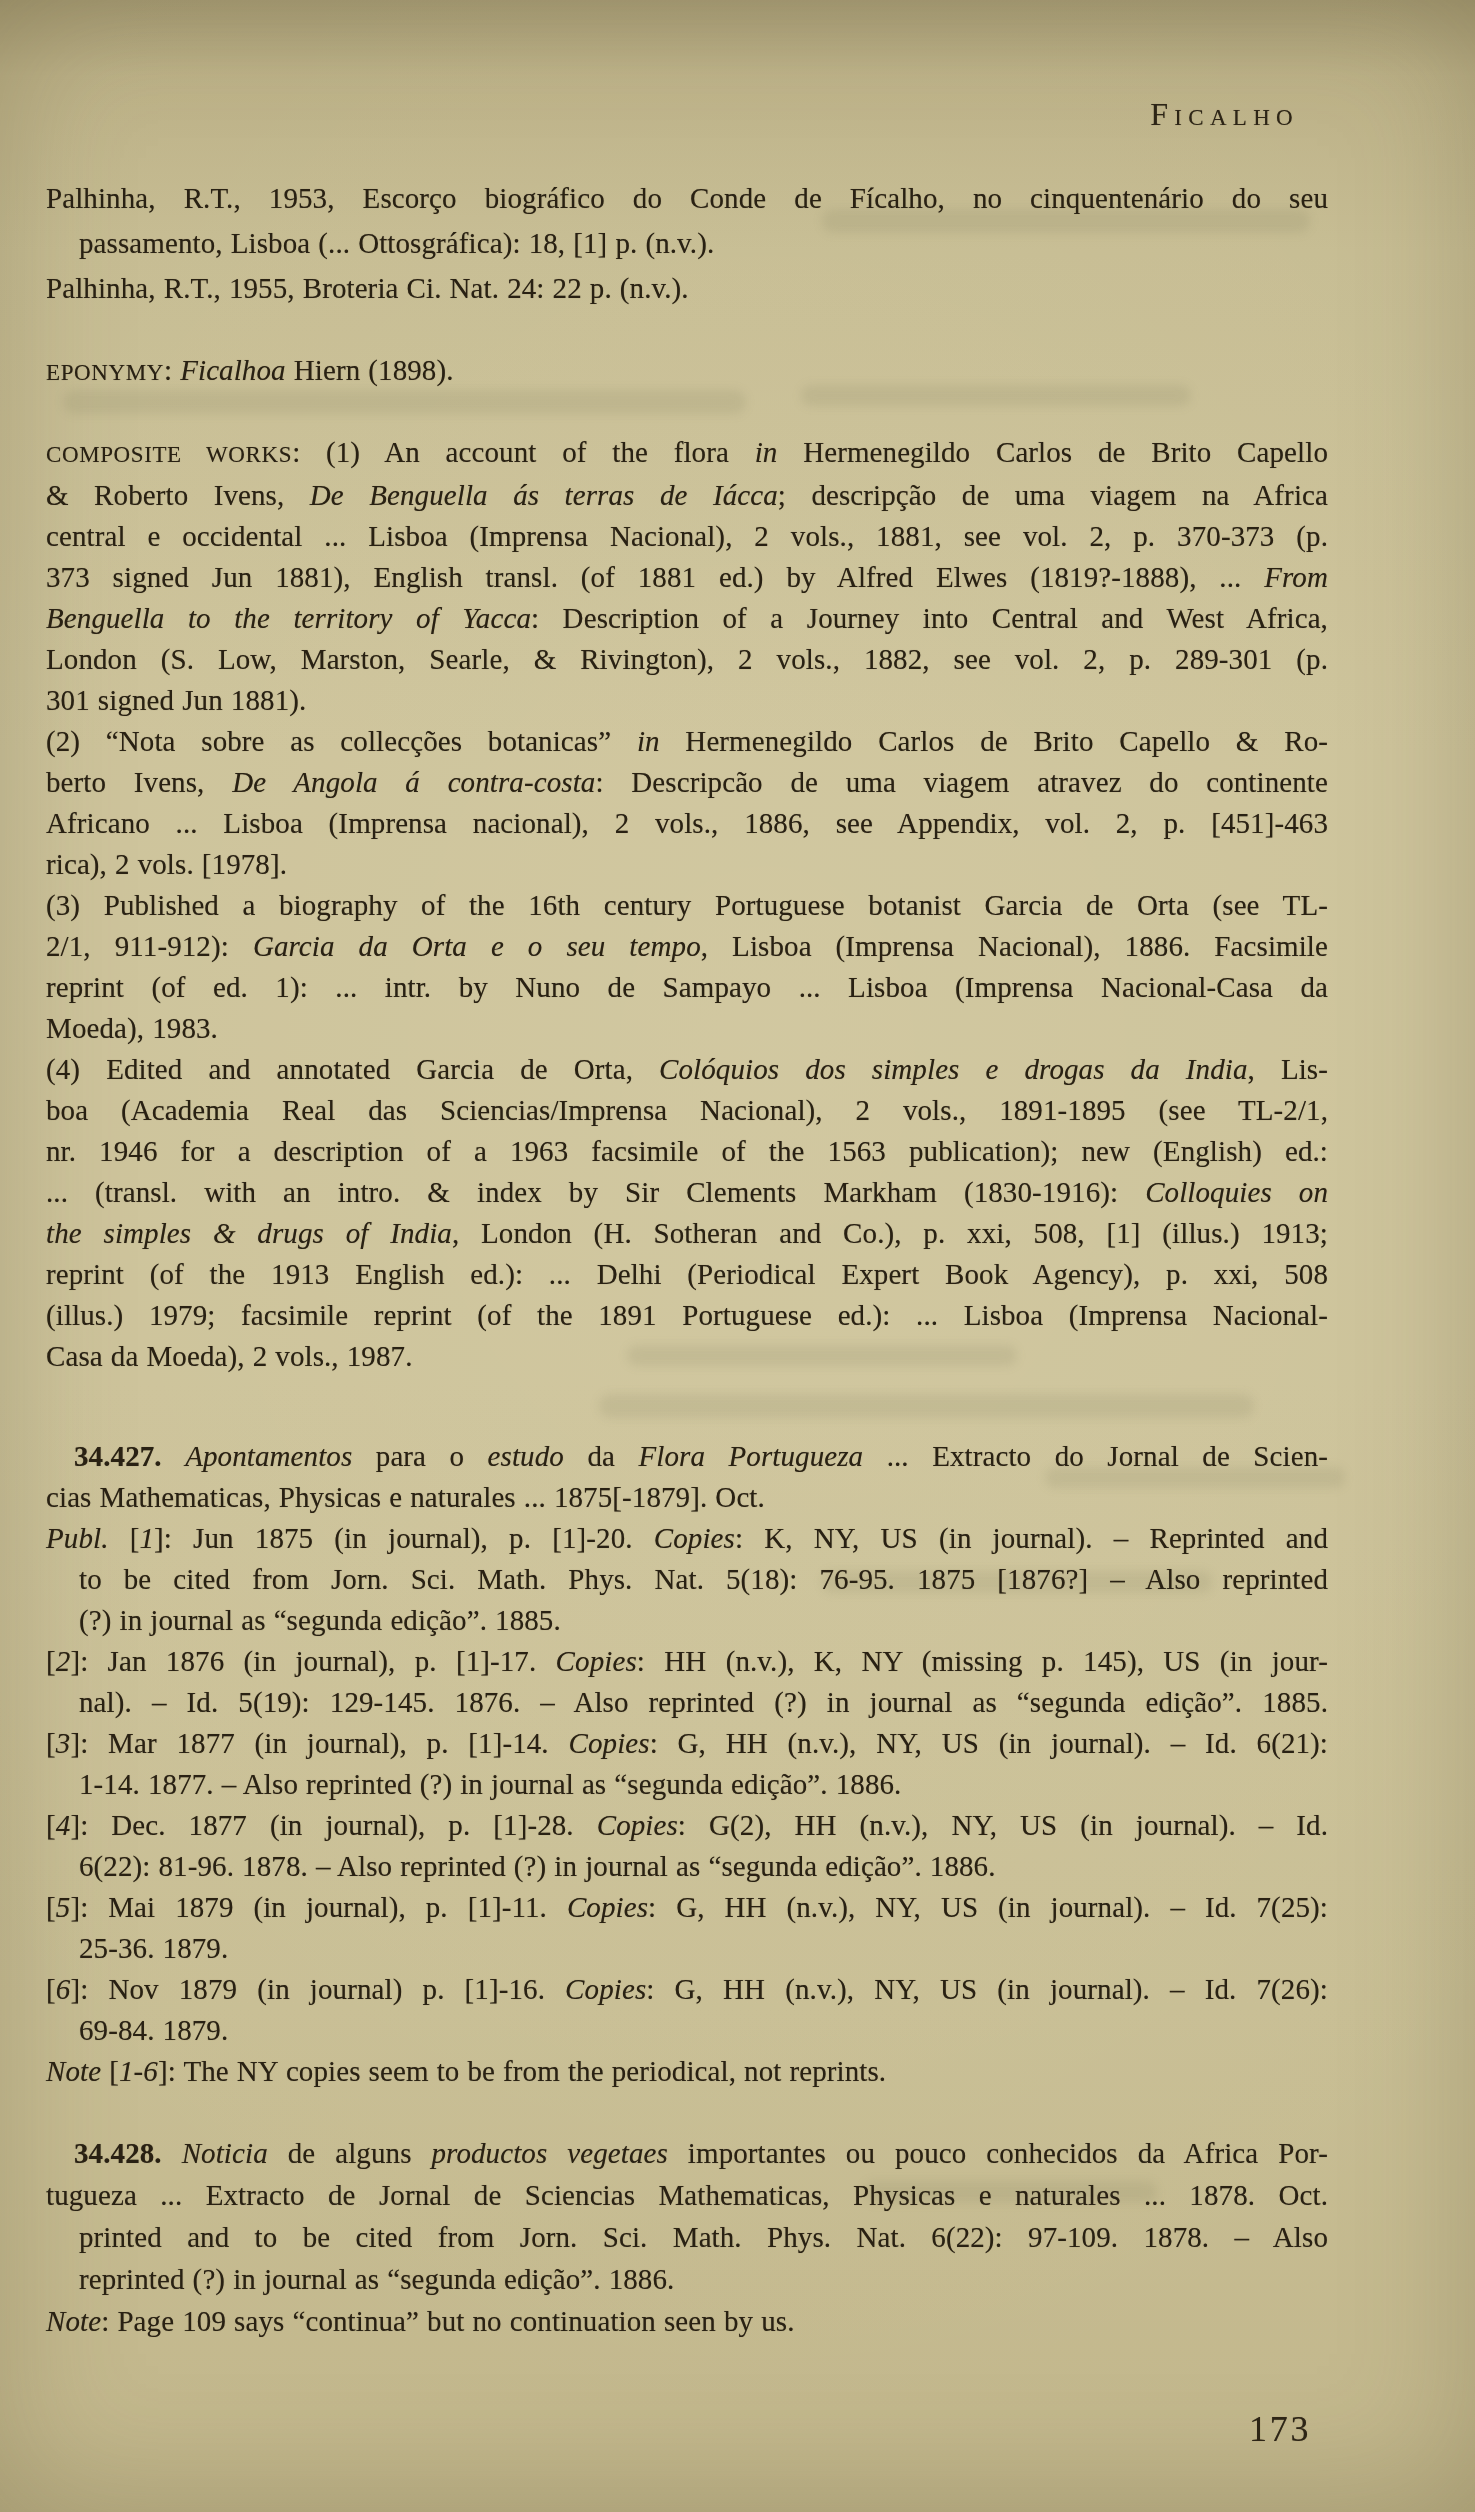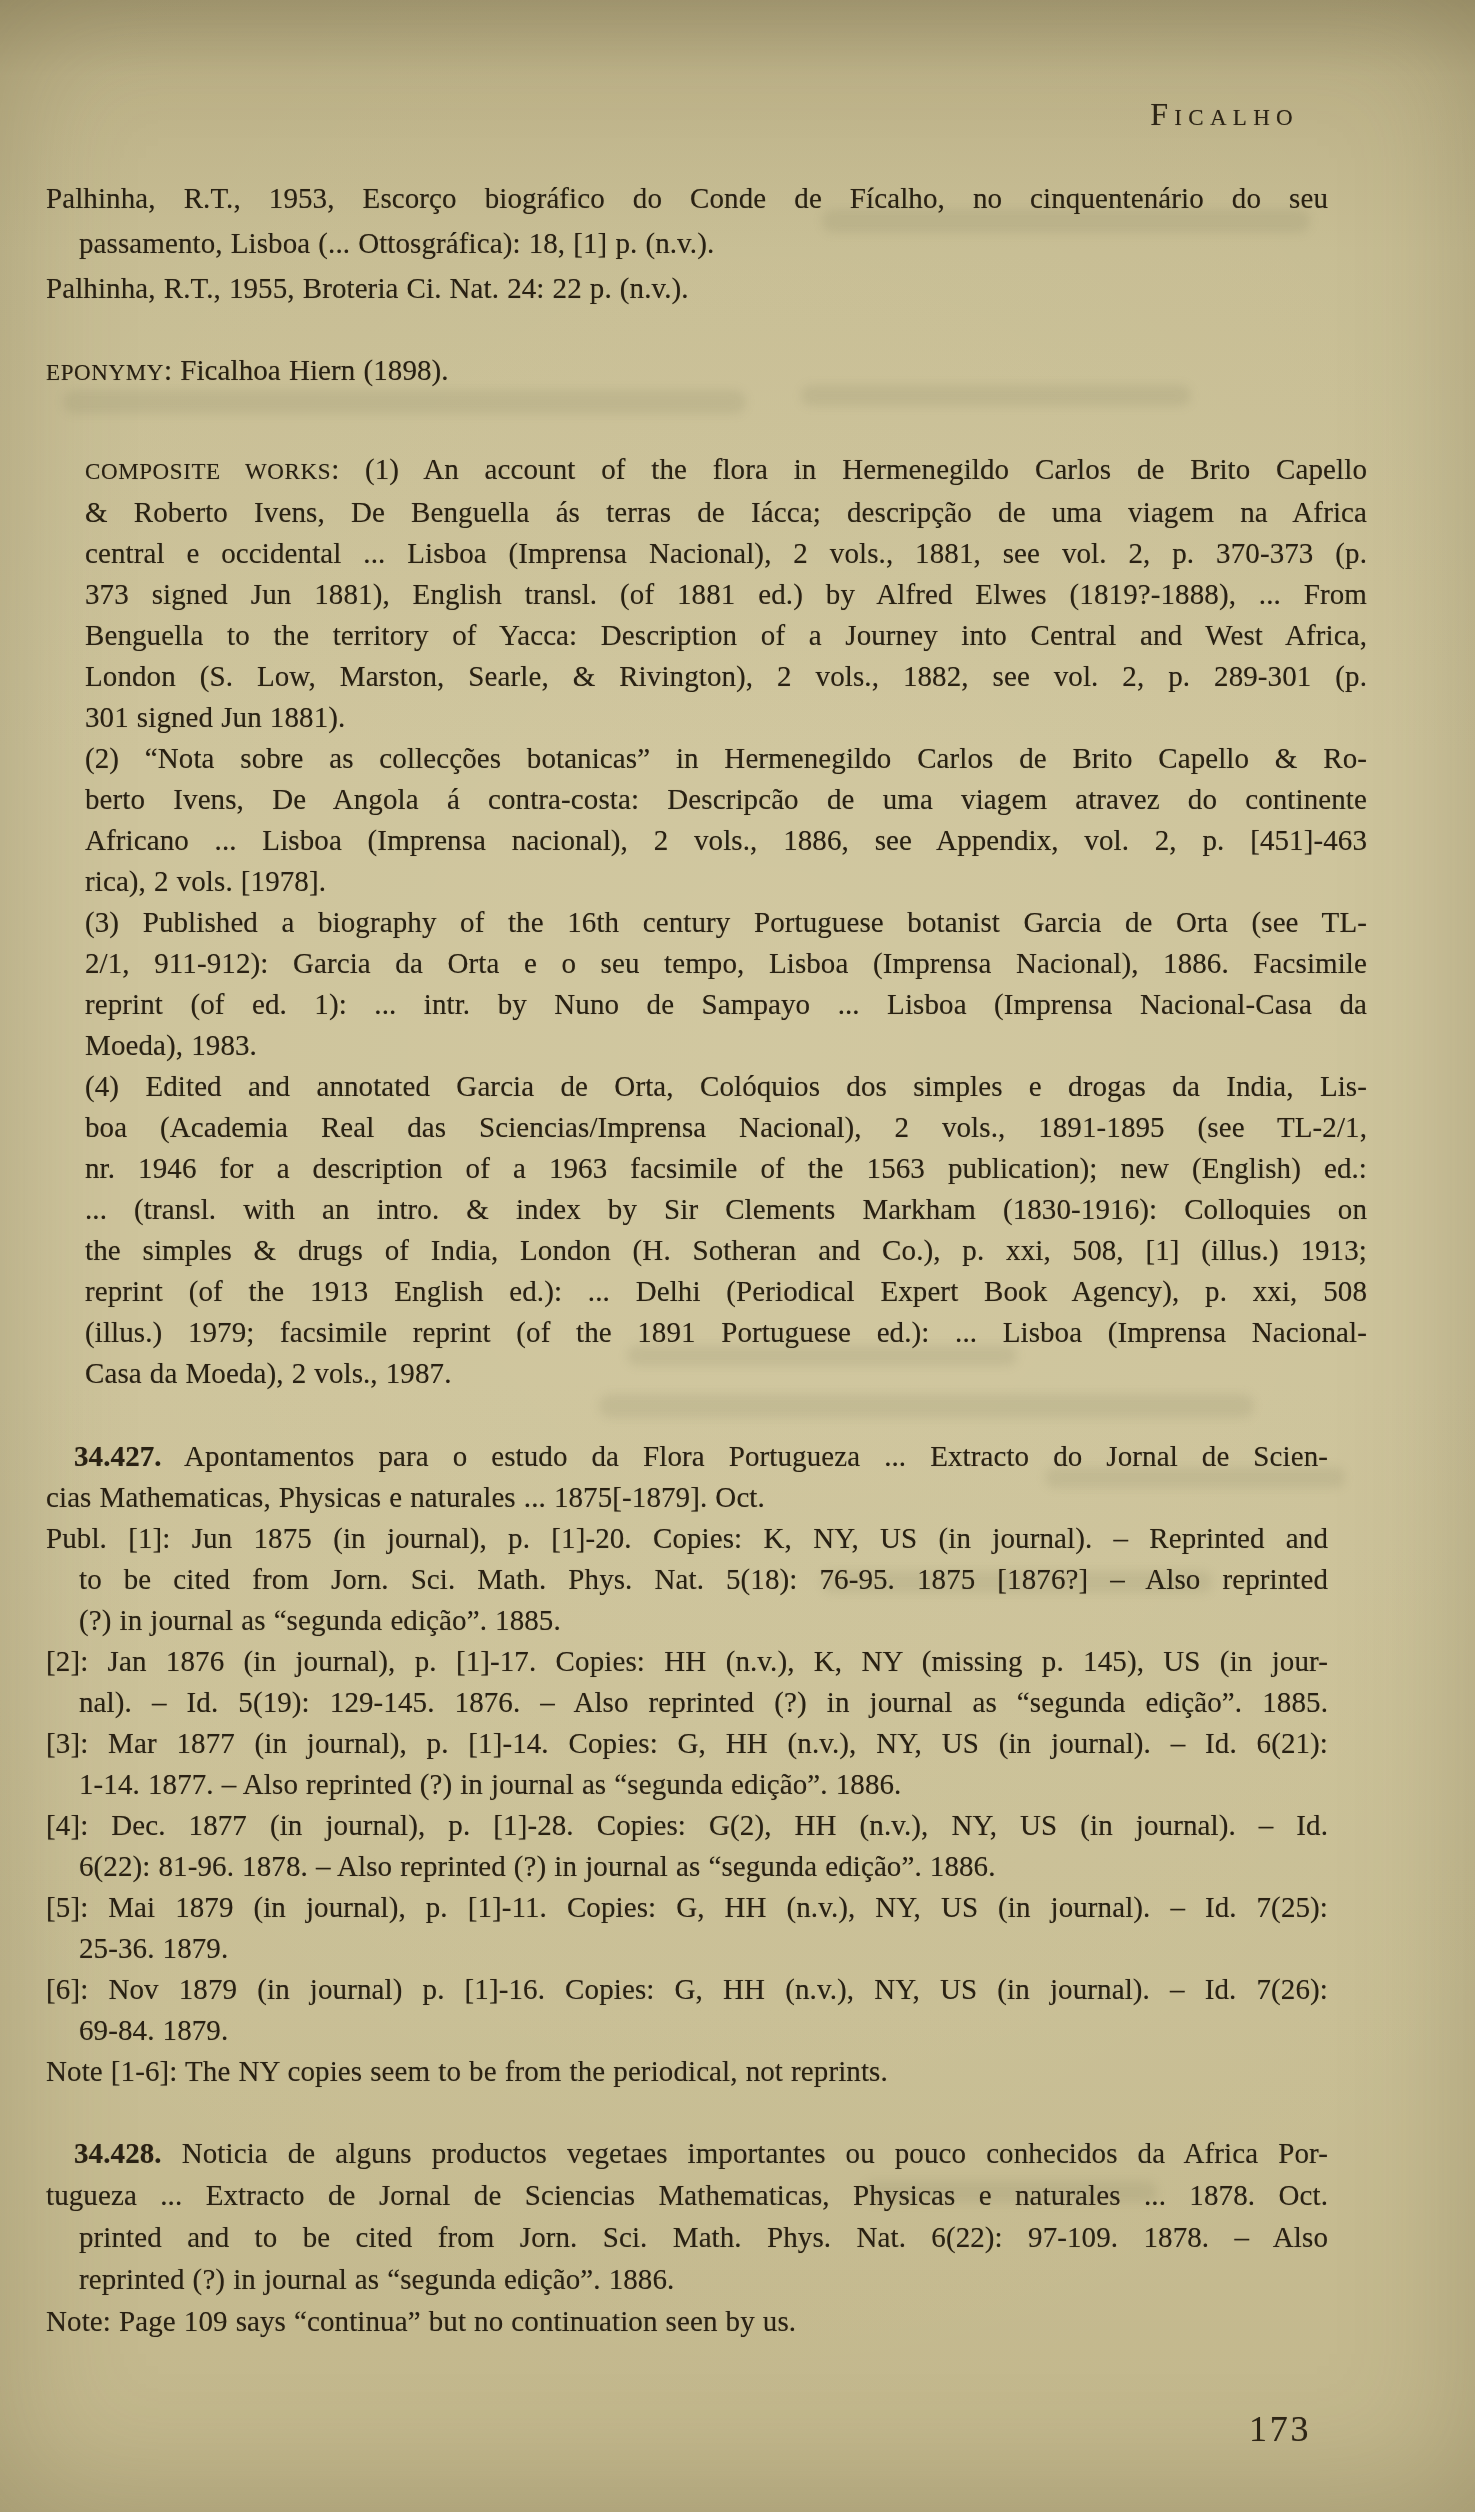--- a/index.html
+++ b/index.html
@@ -48,7 +48,7 @@
   .line.short{text-align-last:left;}
   .line.indent{padding-left:33px;}
 
-  .it{}
+  .it{font-style:italic;}
   .b{font-weight:bold;margin-left:28px;}
   .sc{font-size:23px;letter-spacing:0.6px;}
 

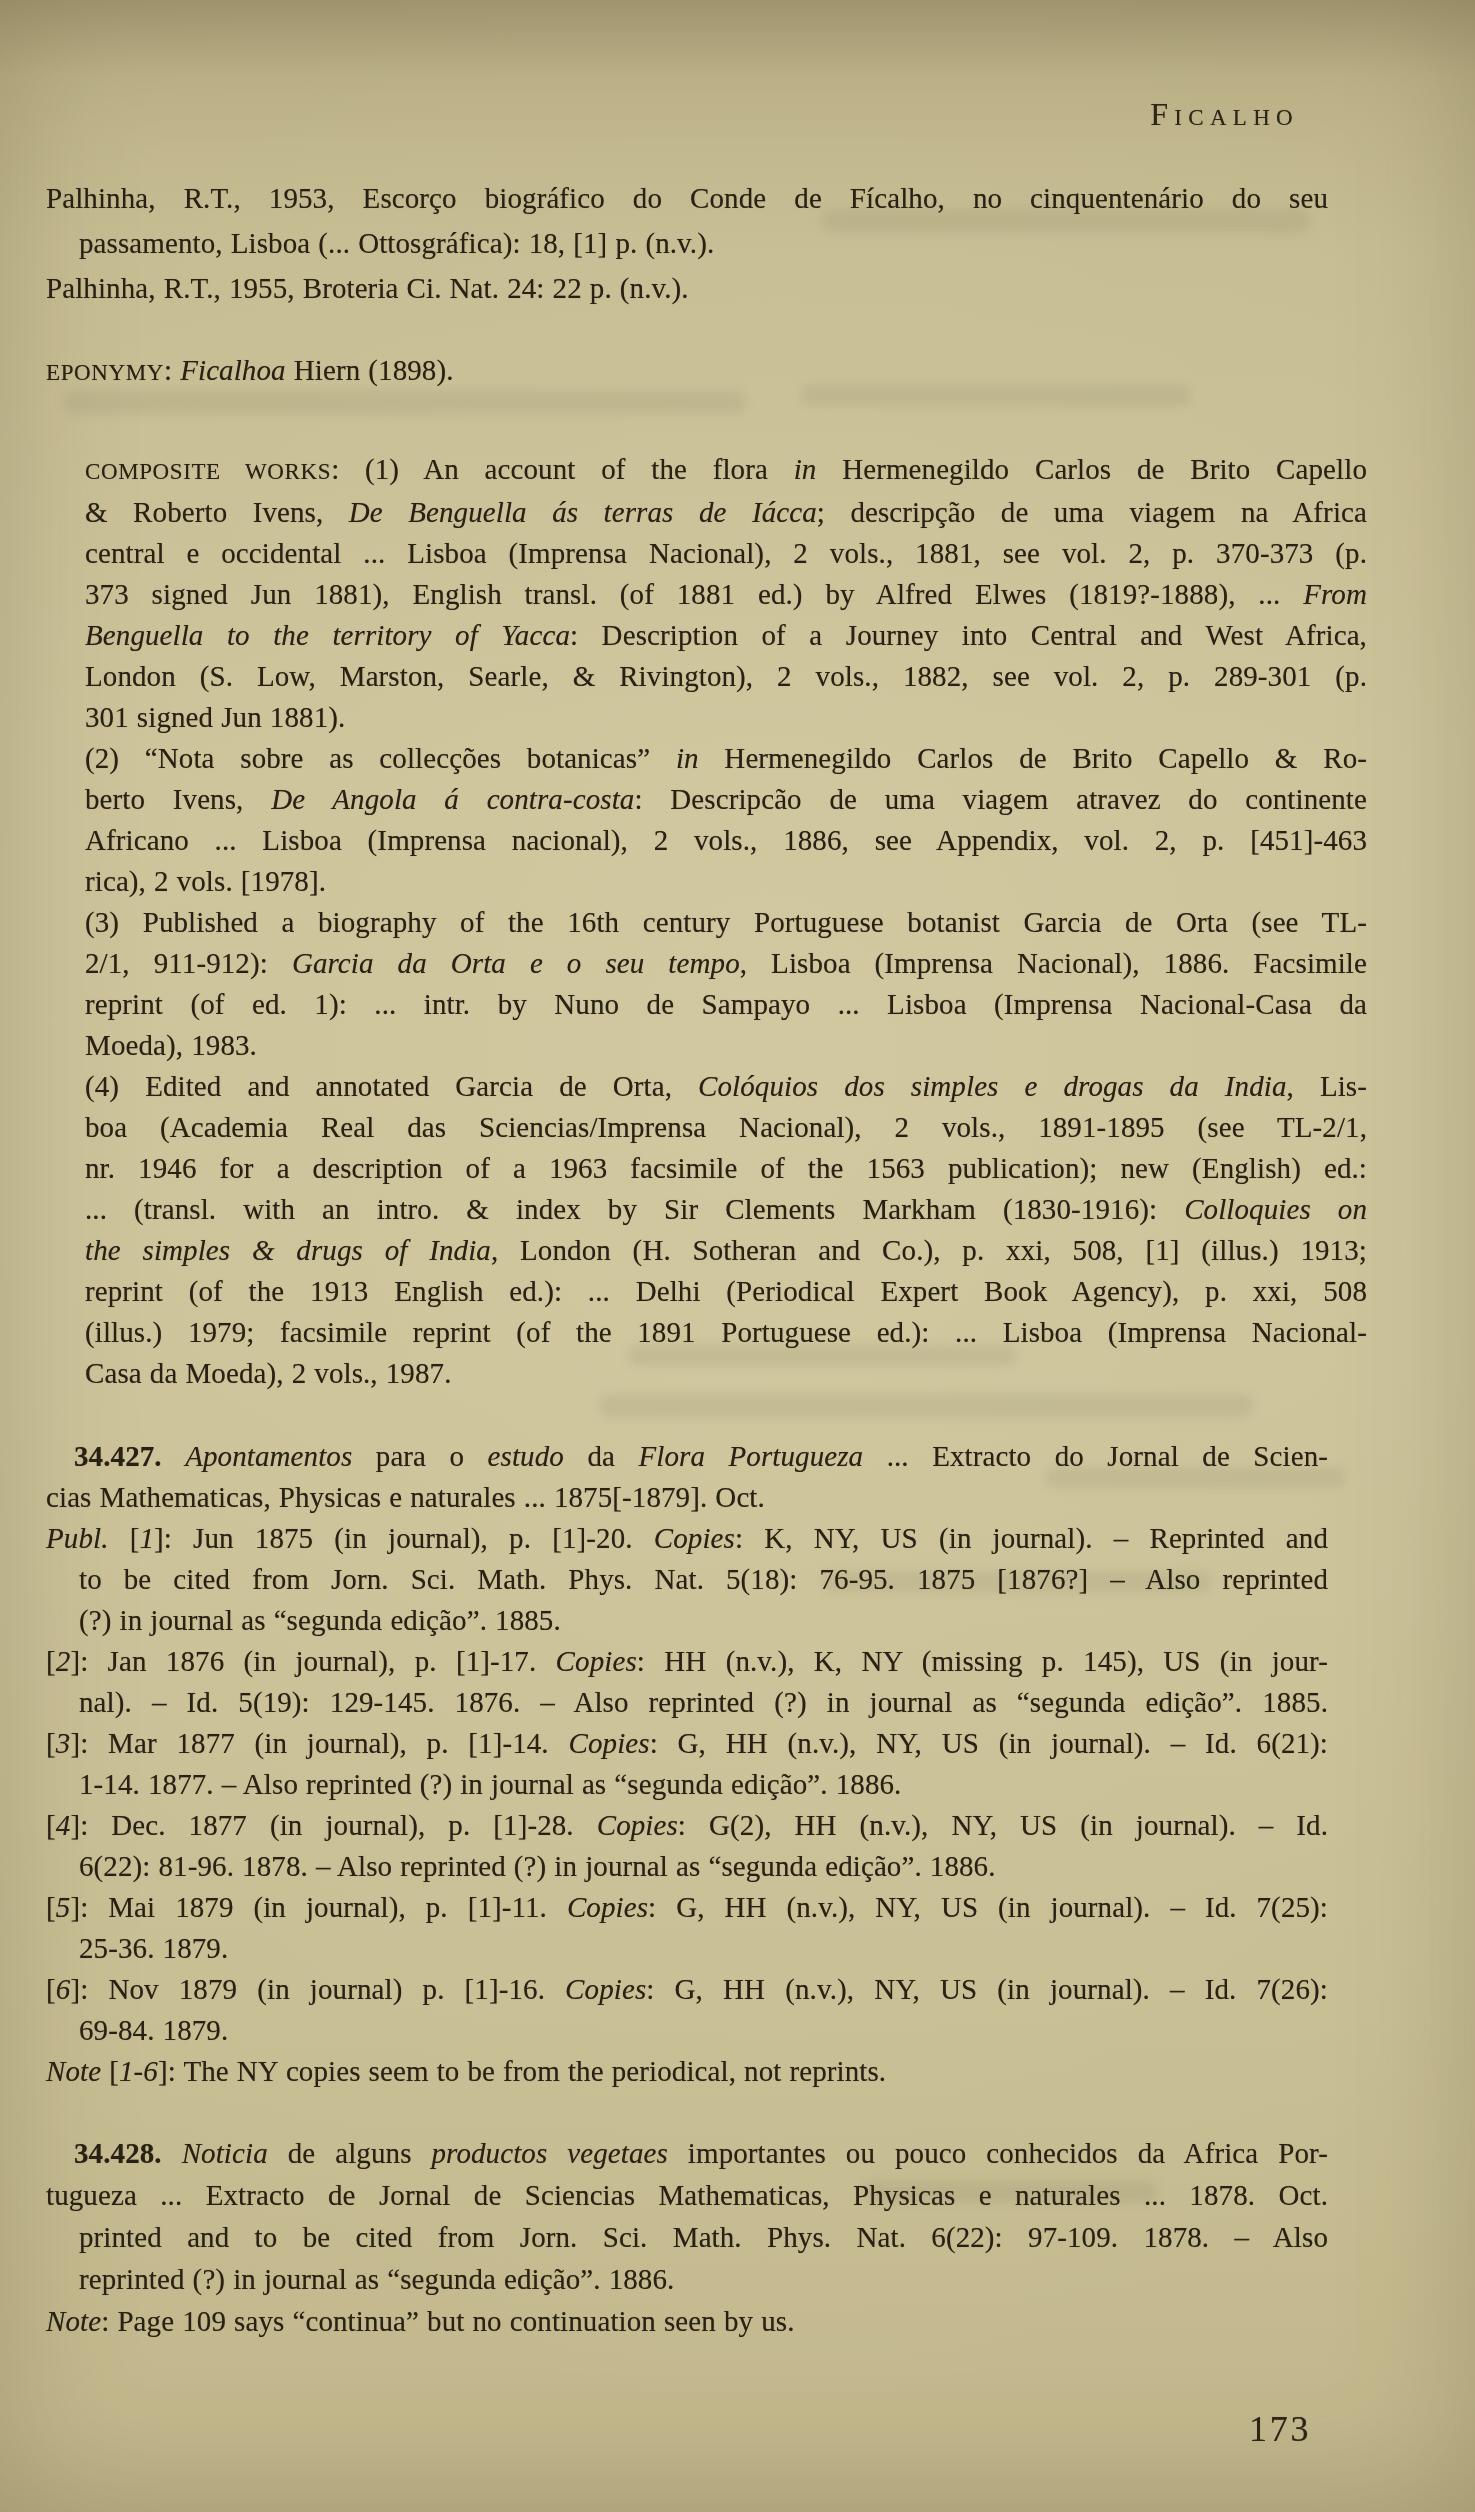--- a/index.html
+++ b/index.html
@@ -40,7 +40,7 @@
   }
   .sec-references{top:176px;line-height:45px;}
   .sec-eponymy{top:348px;line-height:45px;}
-  .sec-composite{top:449px;line-height:41px;margin-left:39px;}
+  .sec-composite{top:432px;line-height:41px;}
   .sec-427{top:1436px;line-height:41px;}
   .sec-428{top:2132px;line-height:42px;}
 

